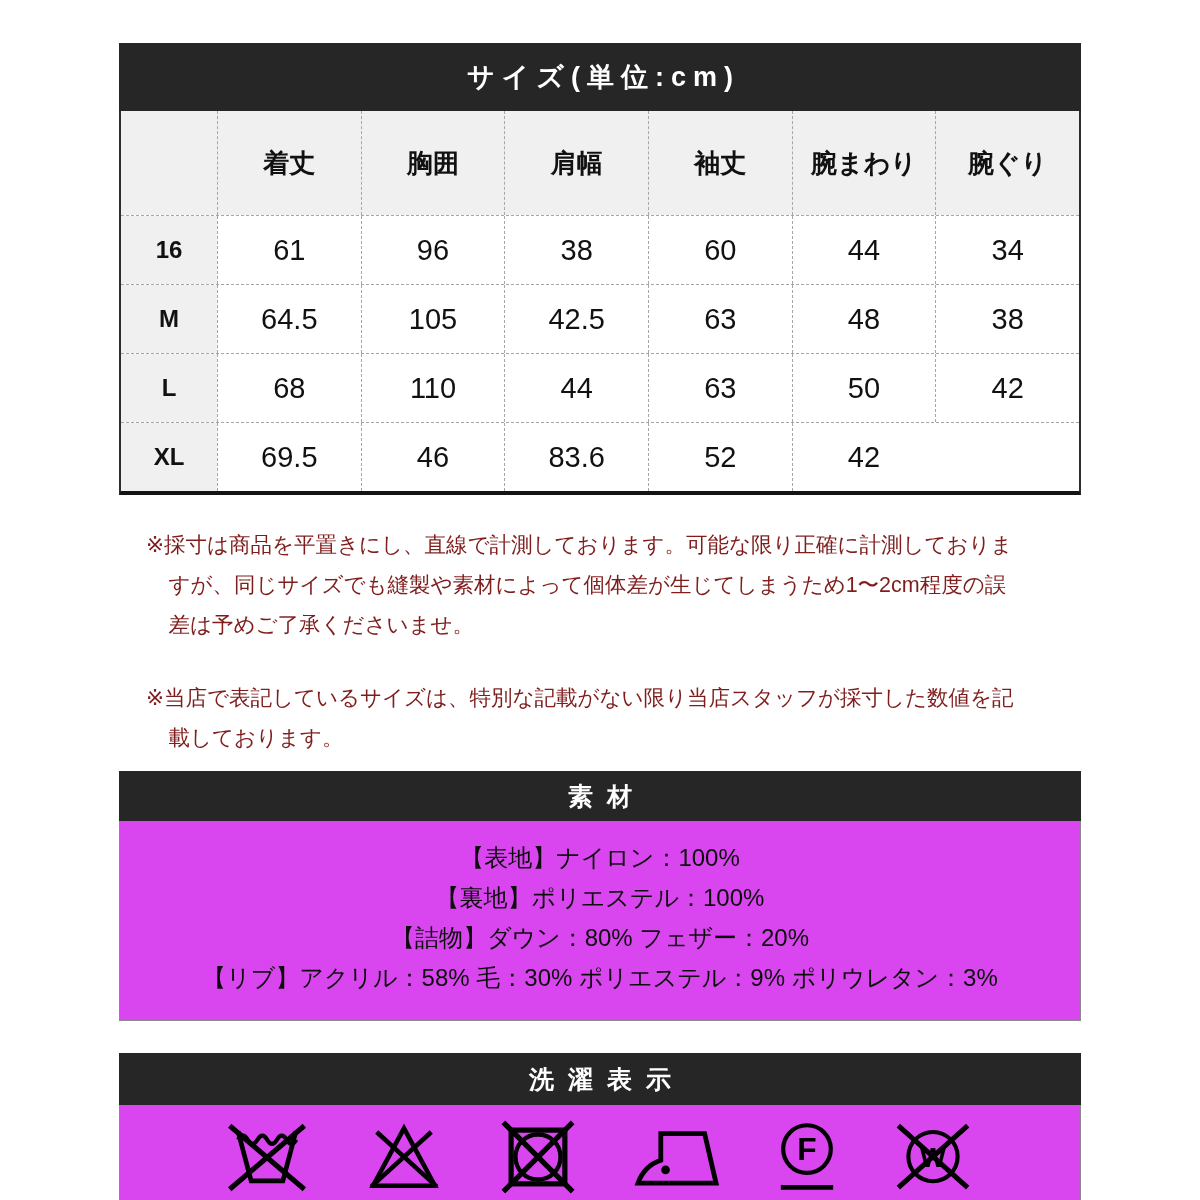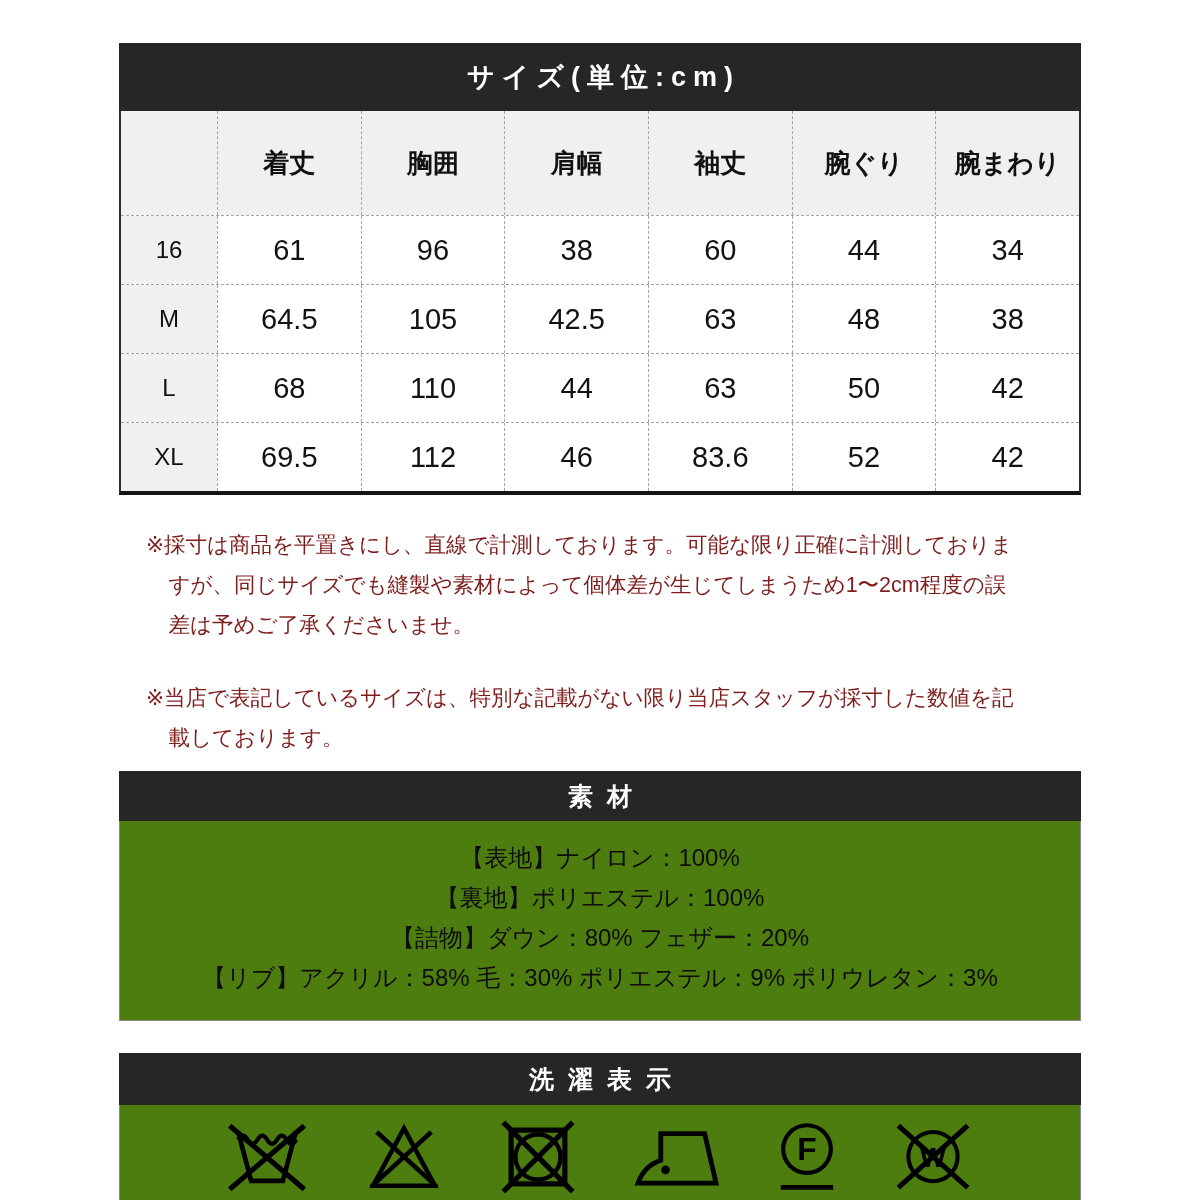--- a/index.html
+++ b/index.html
@@ -79,8 +79,8 @@
         <div class="cell">胸囲</div>
         <div class="cell">肩幅</div>
         <div class="cell">袖丈</div>
+        <div class="cell">腕まわり</div>
         <div class="cell">腕ぐり</div>
-        <div class="cell">腕まわり</div>
       </div>
 
       <div class="t-row data-row">

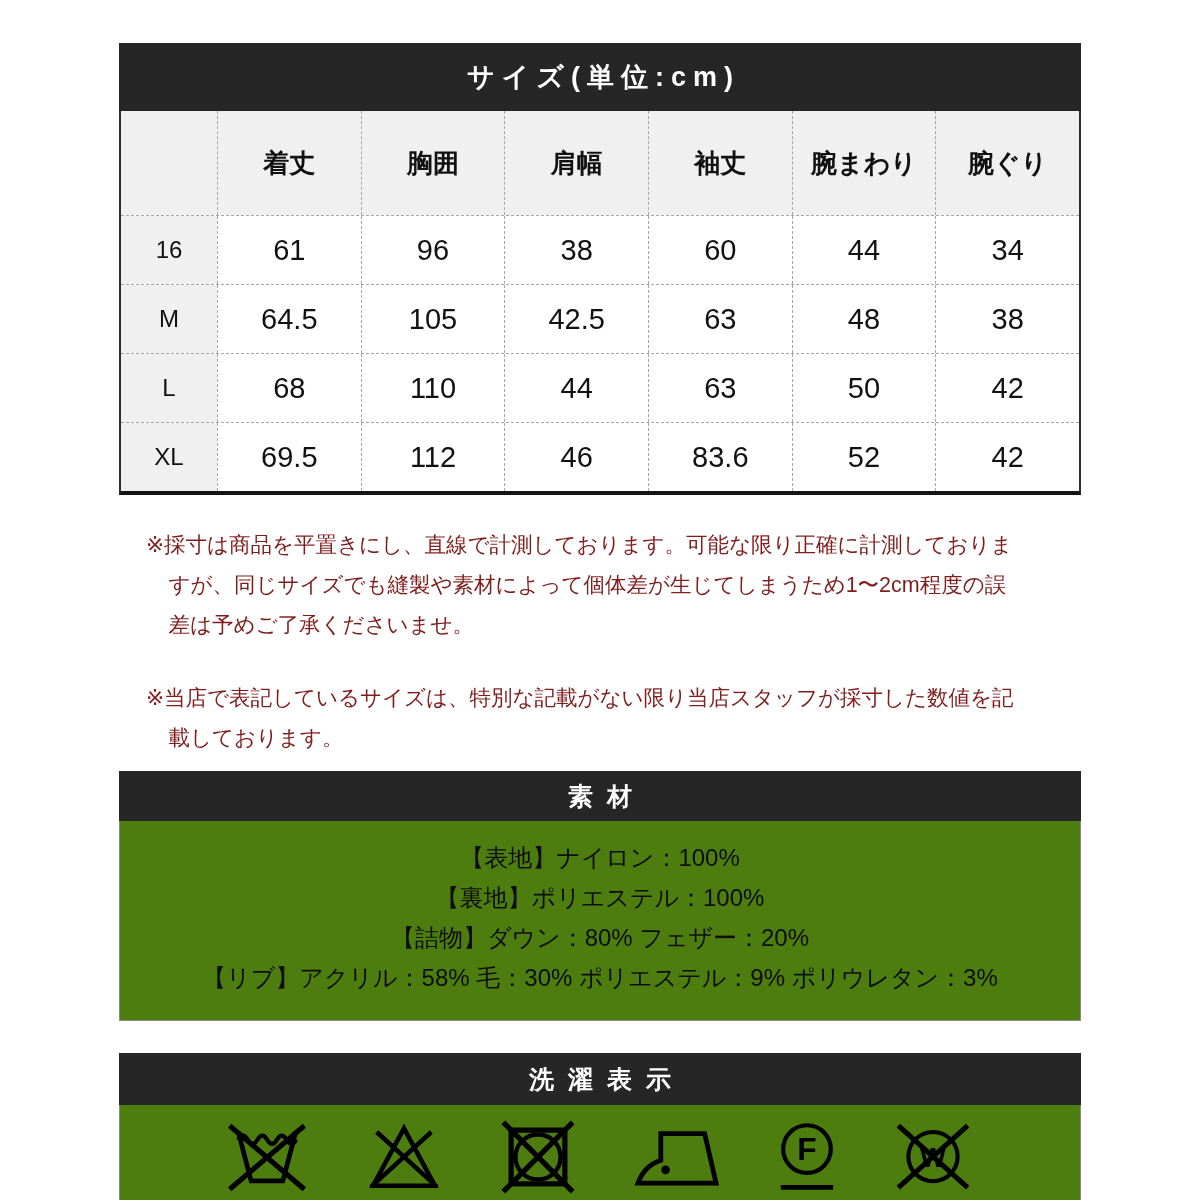--- a/index.html
+++ b/index.html
@@ -43,7 +43,7 @@
   .head-row .cell{ font-weight:bold; font-size:26px; }
   .data-row{ height:69px; font-size:29px; }
   .data-row .cell:first-child{
-    background:var(--cell-gray); font-weight:normal; font-size:24px;
+    background:var(--cell-gray); font-weight:bold; font-size:24px;
   }
 
   

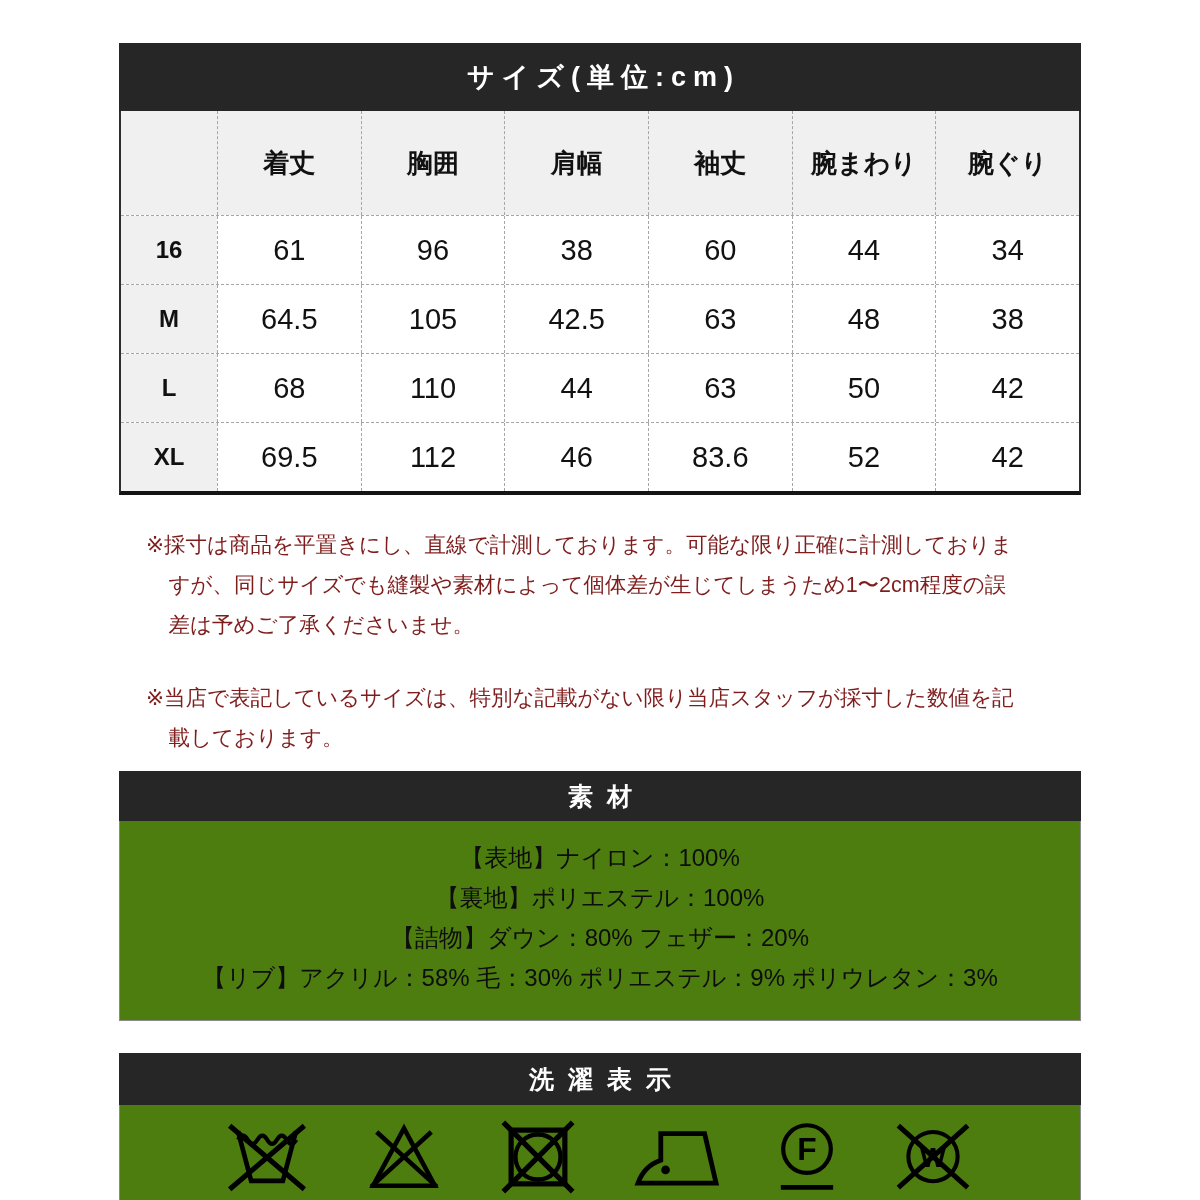--- a/index.html
+++ b/index.html
@@ -116,7 +116,6 @@
       <div class="t-row data-row">
         <div class="cell">XL</div>
         <div class="cell">69.5</div>
-        <div class="cell">112</div>
         <div class="cell">46</div>
         <div class="cell">83.6</div>
         <div class="cell">52</div>

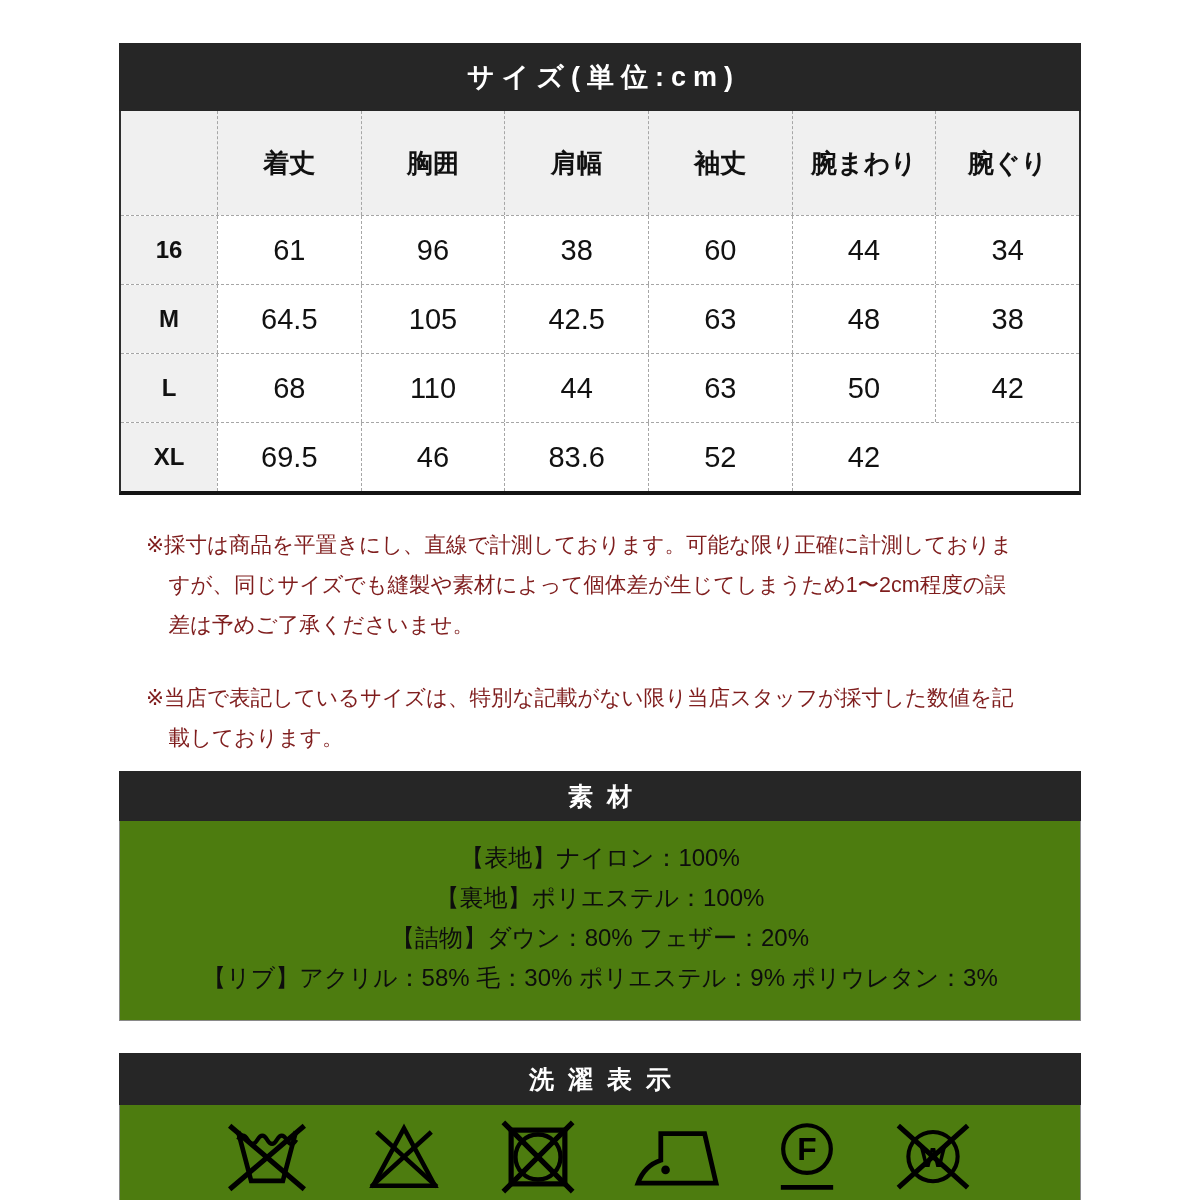--- a/index.html
+++ b/index.html
@@ -56,7 +56,7 @@
 
   
   .material-section{ margin-top:13px; }
-  .box-body{ border:1px solid var(--box-border); border-top:none; background:#4d7c0f; }
+  .box-body{ border:1px solid var(--box-border); border-top:none; background:#d946ef; }
   .material-body{ padding:17px 0 22px; text-align:center; font-size:24px; line-height:40px; color:#0d0d0d; }
   .care-section{ margin-top:32px; }
   .care-body{ height:105px; display:flex; align-items:center; justify-content:center; gap:54px; }

